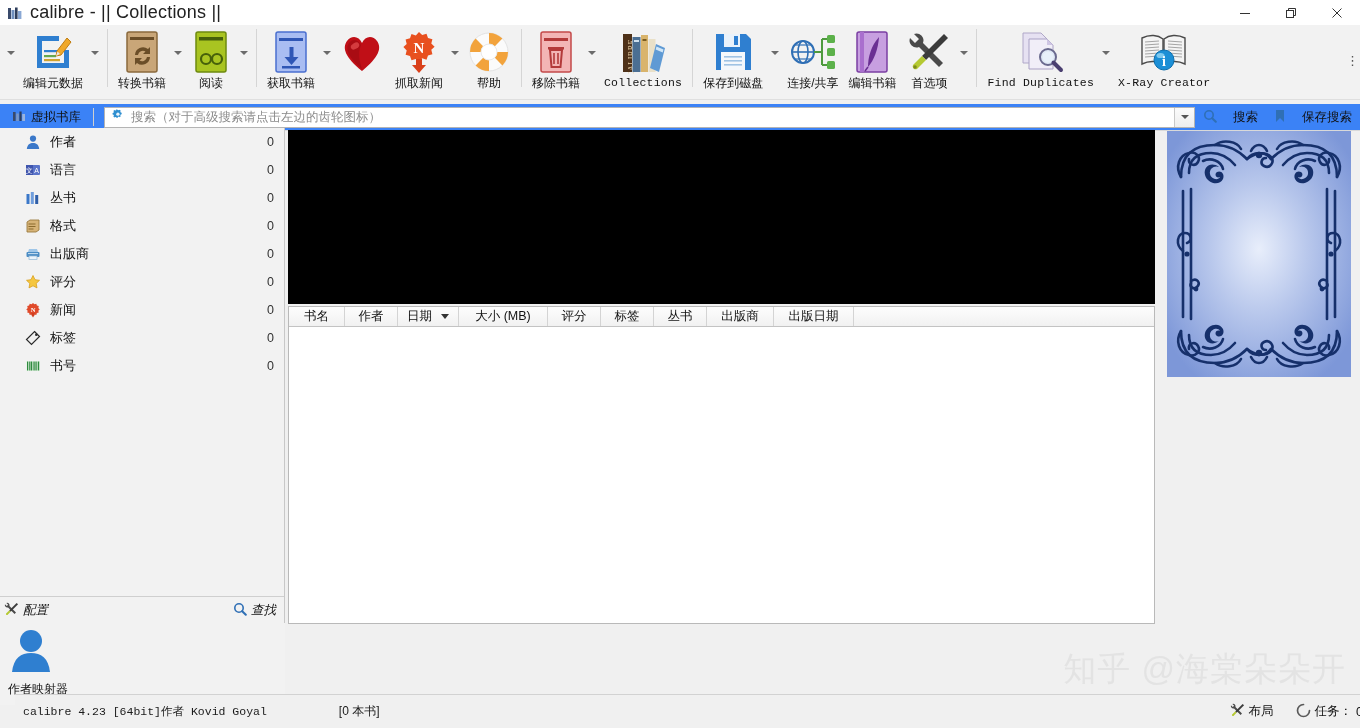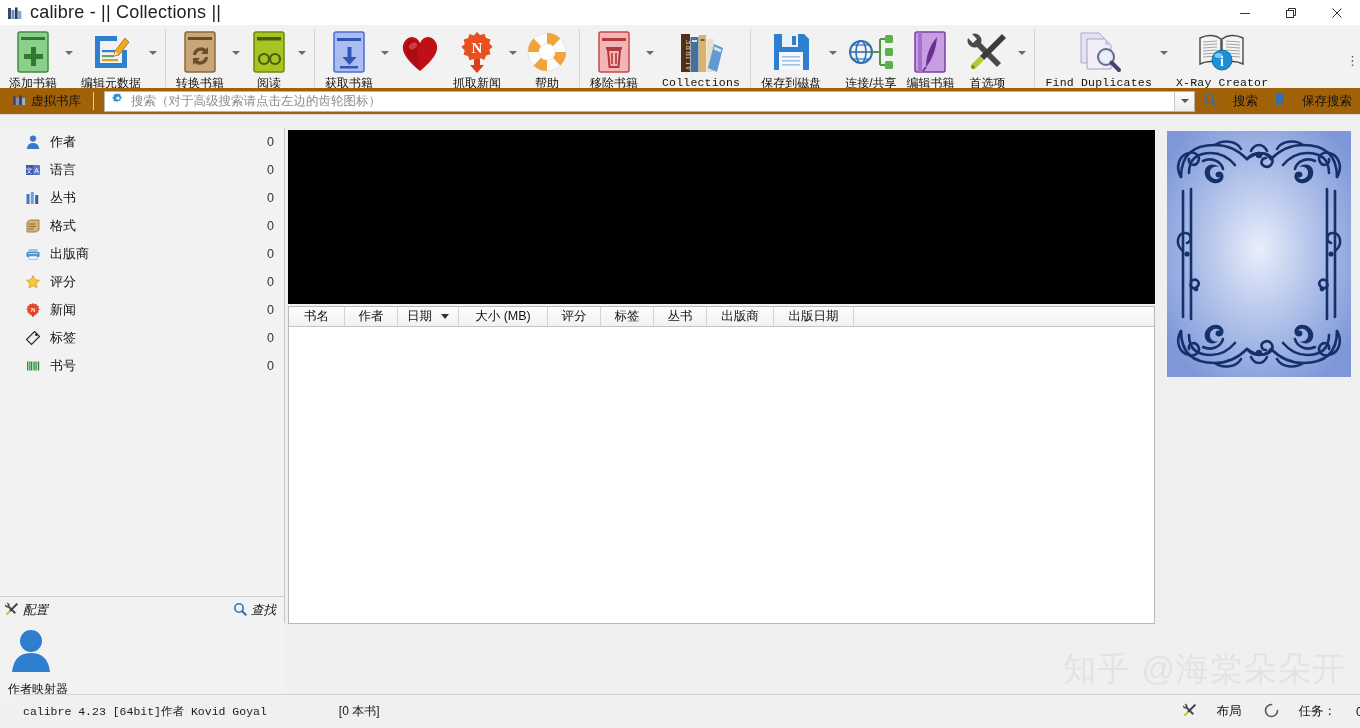--- a/index.html
+++ b/index.html
@@ -219,16 +219,6 @@
 
   <div class="toolbar">
 
-    <div class="tb-item">
-      <div class="tb-icon">
-        <svg width="42" height="44" viewBox="0 0 42 44">
-          <rect x="6" y="2" width="30" height="40" rx="2" fill="#8ccf8c" stroke="#3f8f3f" stroke-width="1.5"></rect>
-          <rect x="9" y="7" width="24" height="3" fill="#2f7a2f"></rect>
-          <path d="M19 17 h5 v7 h7 v5 h-7 v7 h-5 v-7 h-7 v-5 h7 z" fill="#2f7a2f"></path>
-        </svg>
-      </div>
-      <div class="tb-label">添加书籍</div>
-    </div>
     <div class="tb-arrow">
         <i></i>
       </div>

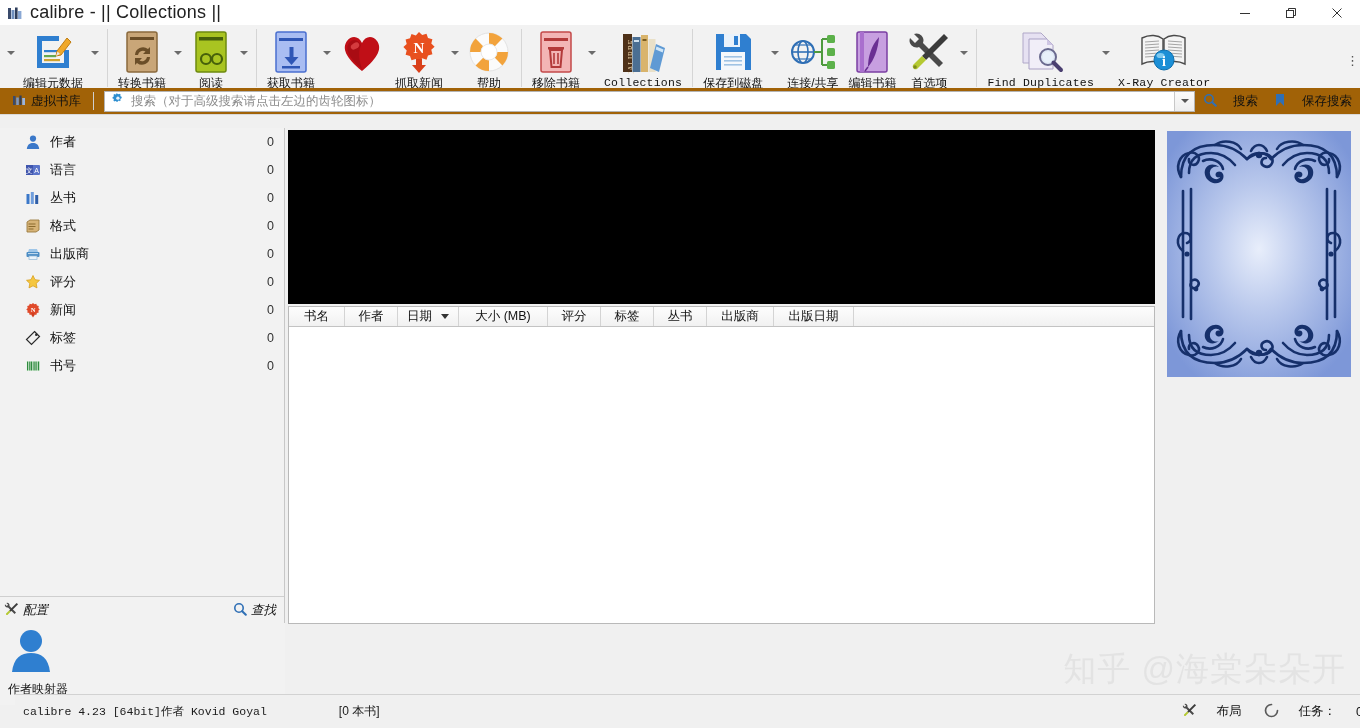--- a/index.html
+++ b/index.html
@@ -69,8 +69,8 @@
 
   
   .searchrow {
-    position: absolute; top: 88px; left: 0; width: 1360px; height: 27px;
-    background: #a16207; display: flex; align-items: center;
+    position: absolute; top: 104px; left: 0; width: 1360px; height: 27px;
+    background: #3b82f6; display: flex; align-items: center;
     border-bottom: 1px solid #d9d9d9;
   }
   .vl-btn { display:flex; align-items:center; gap:5px; padding: 3px 8px 3px 8px; margin-left:4px;}

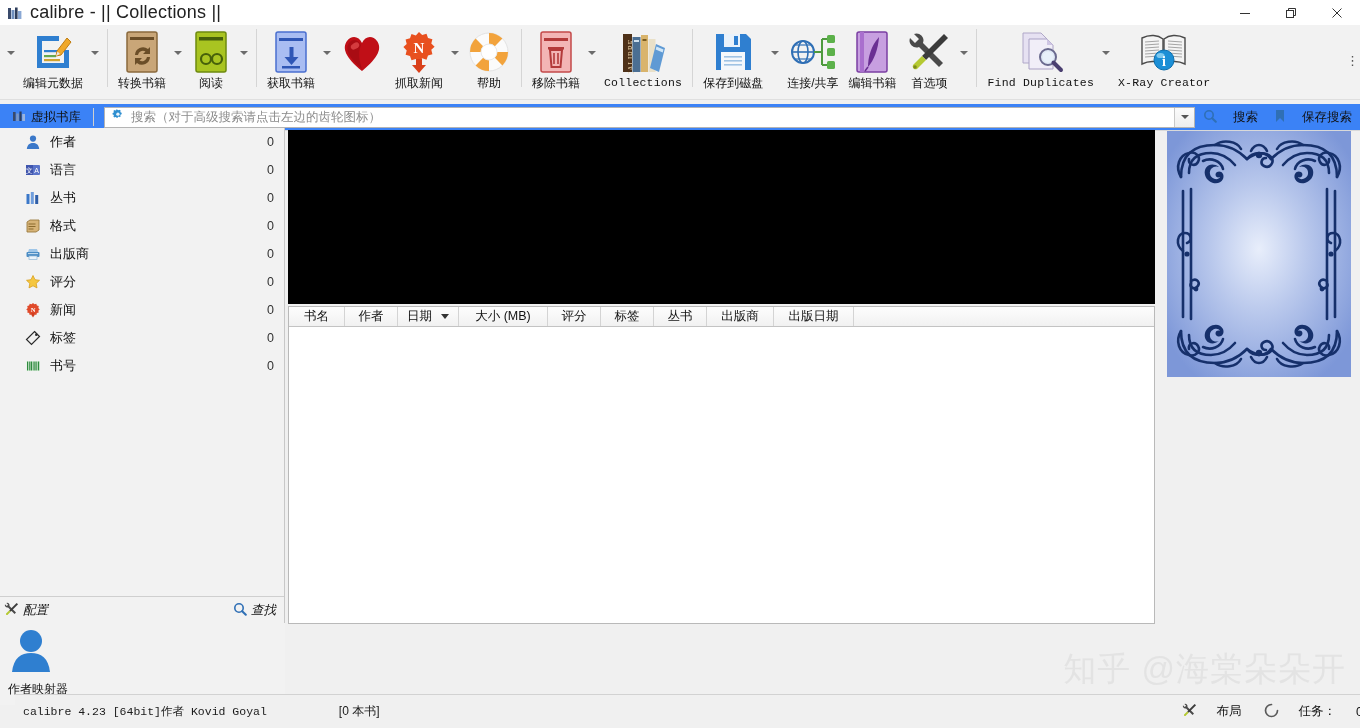--- a/index.html
+++ b/index.html
@@ -169,7 +169,7 @@
     font-size:12px; color:#1a1a1a; margin-left:72px;
   }
   .sb-right { margin-left:auto; display:flex; align-items:center; gap:22px; padding-right:12px; }
-  .sb-btn { display:flex; align-items:center; gap:20px; }
+  .sb-btn { display:flex; align-items:center; gap:4px; }
   .sb-btn span { font-size:12.5px; color:#111; }
 
   

